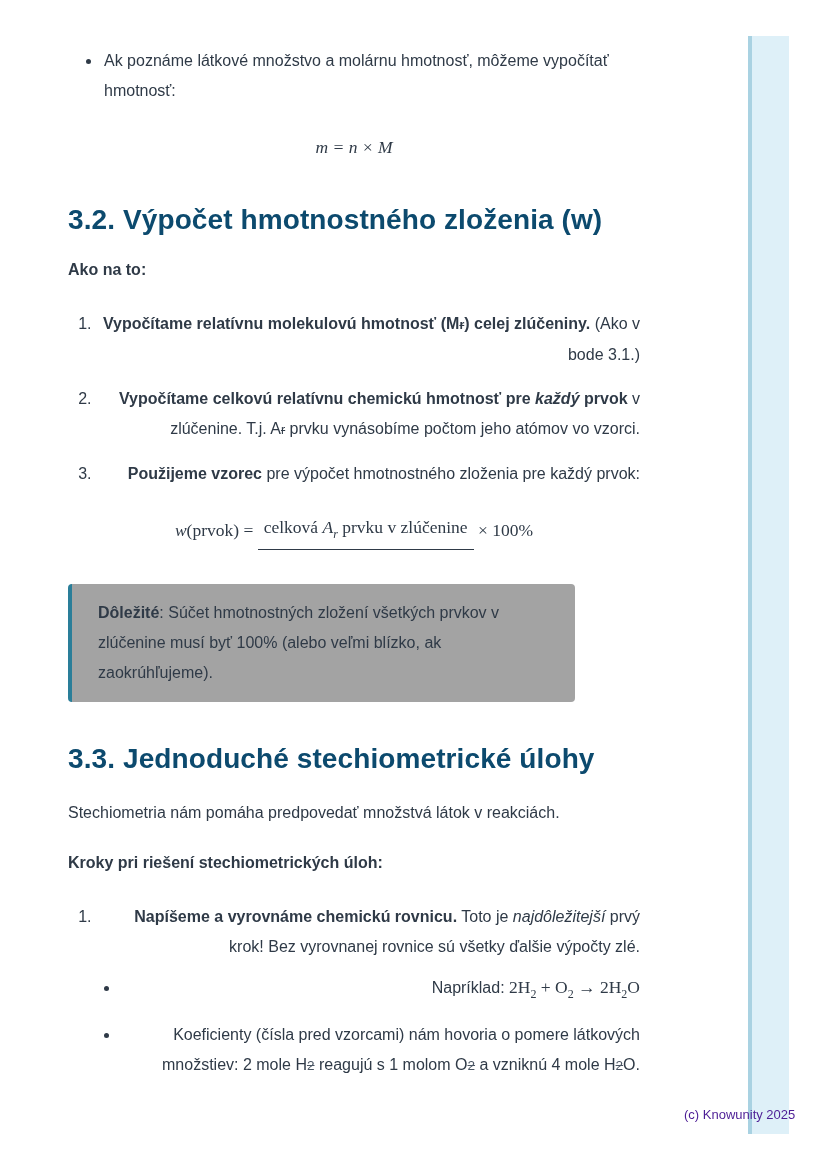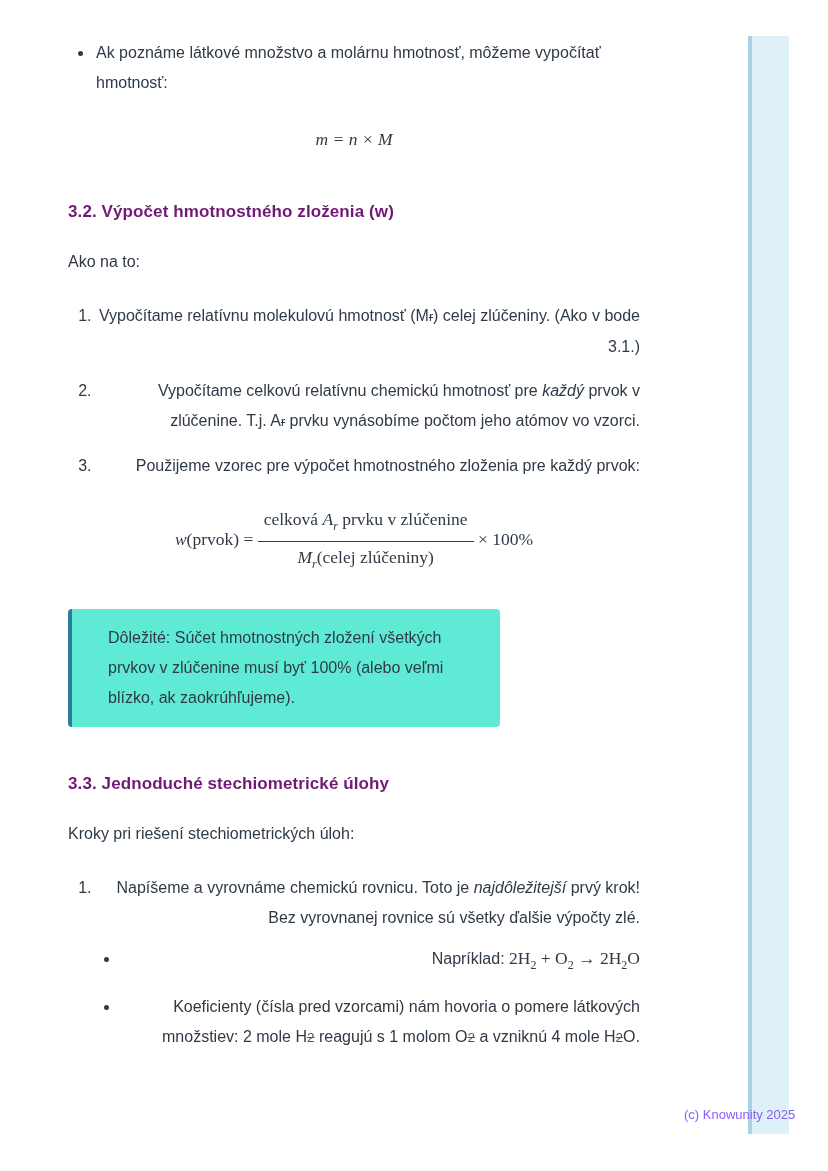--- a/index.html
+++ b/index.html
@@ -33,7 +33,7 @@
     padding-top: 38px;
     z-index: 1;
   }
-  ul.top-list { margin: 0; padding-left: 26px; }
+  ul.top-list { margin: 8px; padding-left: 26px; }
   ul.top-list li { padding-left: 2px; }
   h2 {
     color: #701a75;

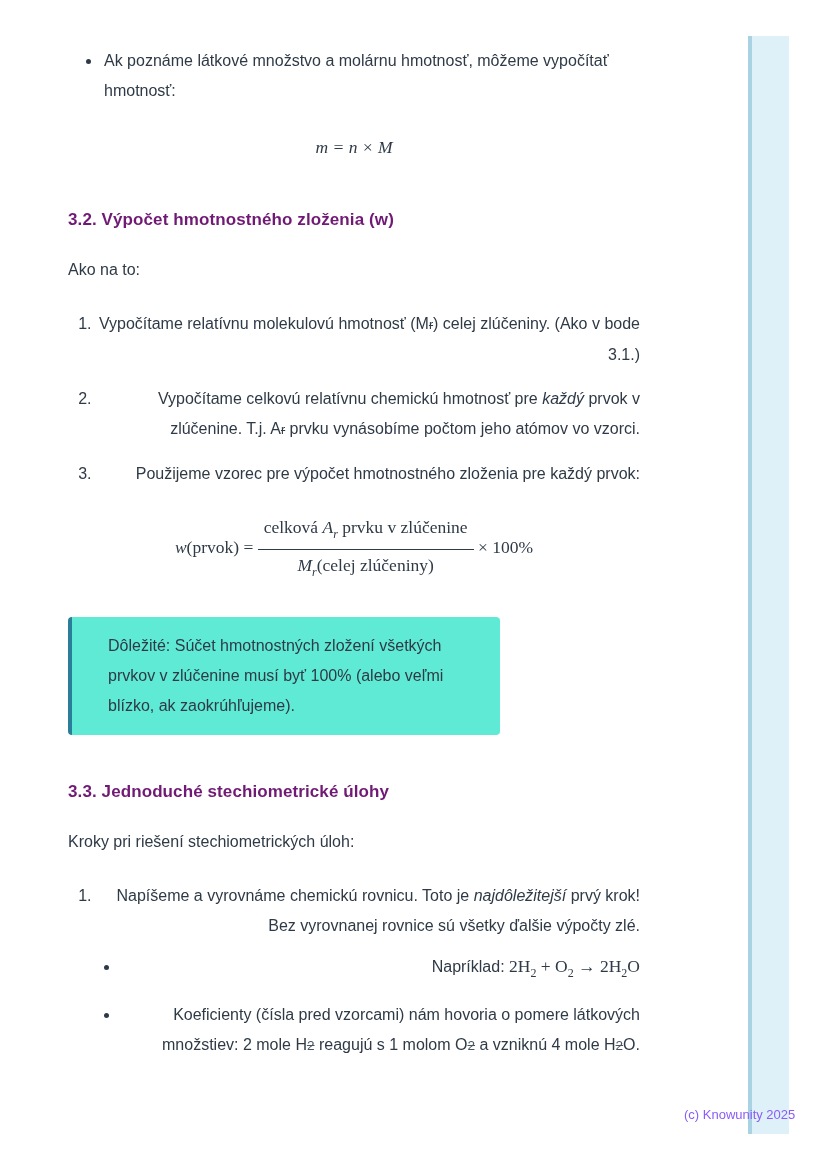--- a/index.html
+++ b/index.html
@@ -36,8 +36,8 @@
   ul.top-list { margin: 8px; padding-left: 26px; }
   ul.top-list li { padding-left: 2px; }
   h2 {
-    color: #701a75;
-    font-size: 17px;
+    color: #0c4a6e;
+    font-size: 28px;
     line-height: 30px;
     font-weight: 700;
     margin: 42px 0 0 0;

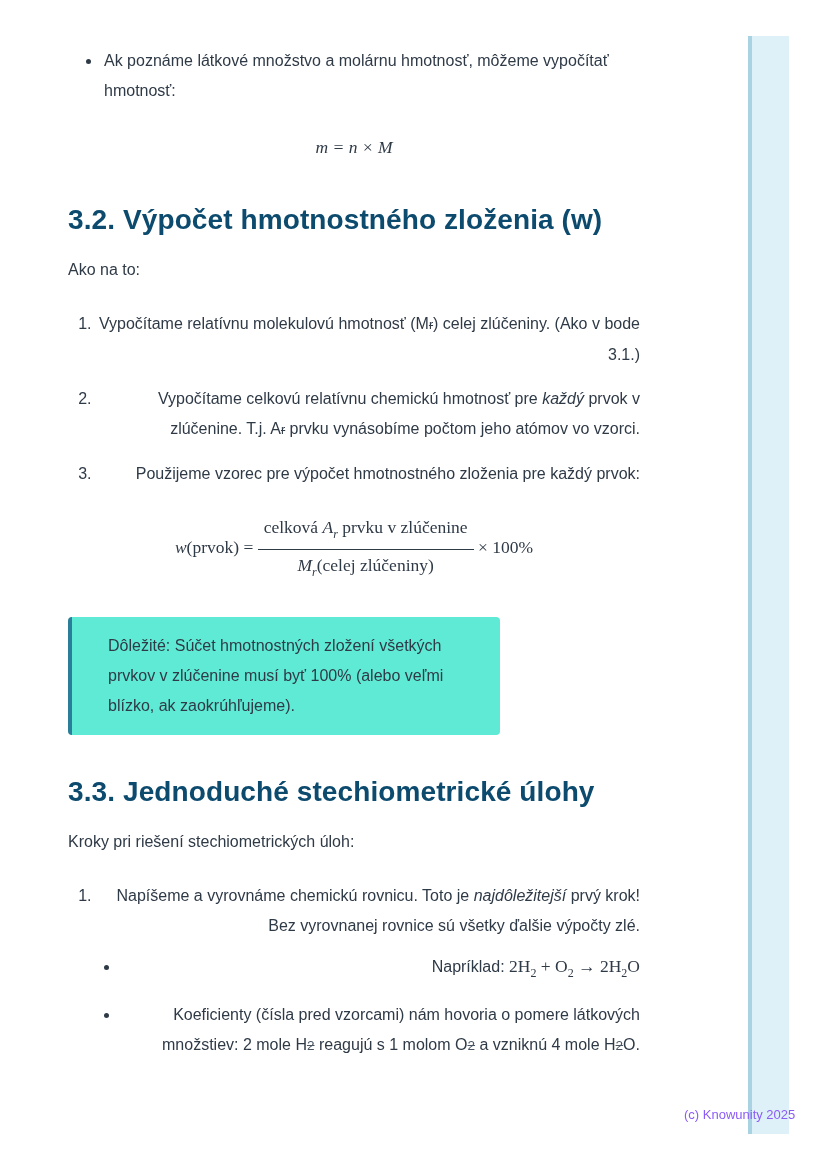--- a/index.html
+++ b/index.html
@@ -44,7 +44,7 @@
     letter-spacing: 0.1px;
   }
   p { margin: 24px 0 0 0; }
-  .bold { font-weight: 400; margin-top: 20px; }
+  .bold { font-weight: 700; margin-top: 20px; }
   .math {
     font-family: "Liberation Serif", serif;
     font-size: 17.5px;

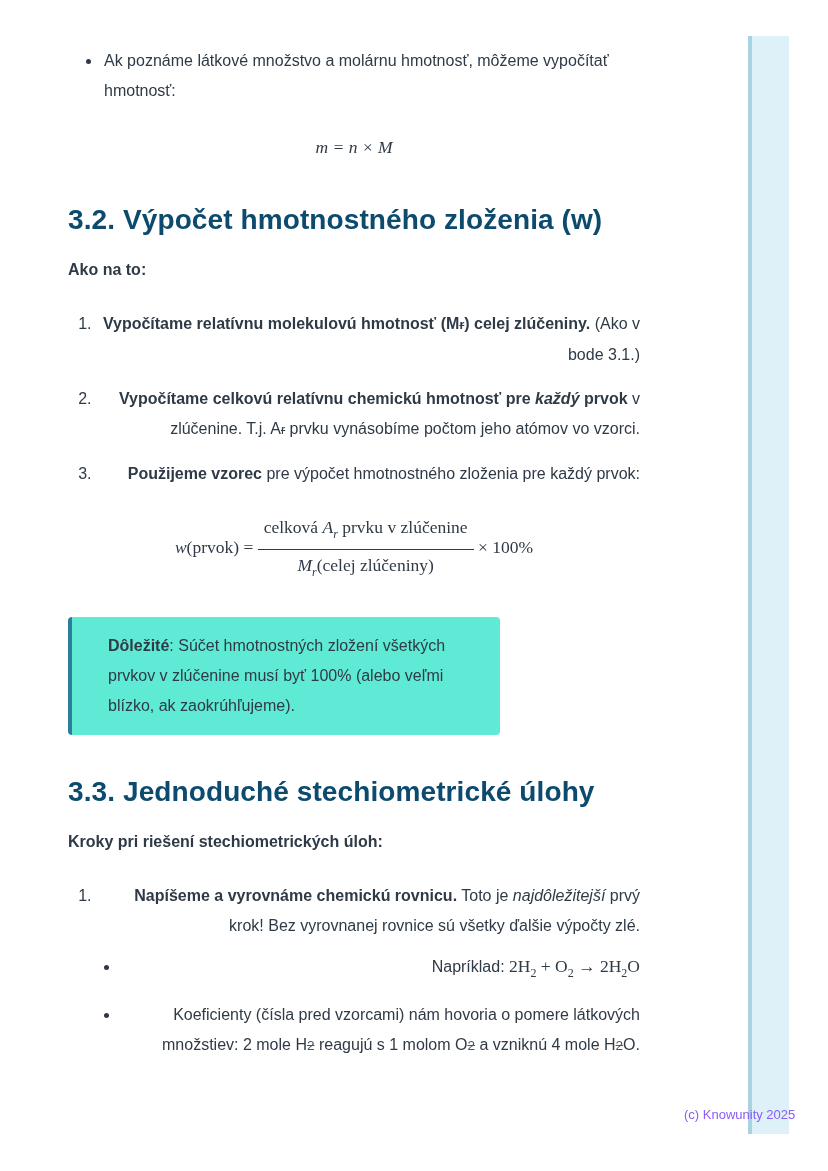--- a/index.html
+++ b/index.html
@@ -127,7 +127,7 @@
     </ol>
 
     <div class="formula-frac">
-      <span><span class="mi">w</span><span>(prvok) = </span></span><span class="frac"><span class="num"><span>celková </span><span class="mi">A</span><sub class="msub">r</sub><span> prvku v zlúčenine</span></span><span class="den"><span class="mi">M</span><sub class="msub">r</sub><span>(celej zlúčeniny)</span></span></span><span> × 100%</span>
+      <span><span class="mi">w</span><span>(prvok) = </span></span><span class="frac"><span class="num"><span>celková </span><span class="mi">A</span><sub class="msub">r</sub><span> prvku v zlúčenine</span></span></span><span> × 100%</span>
     </div>
 
     <div class="callout">

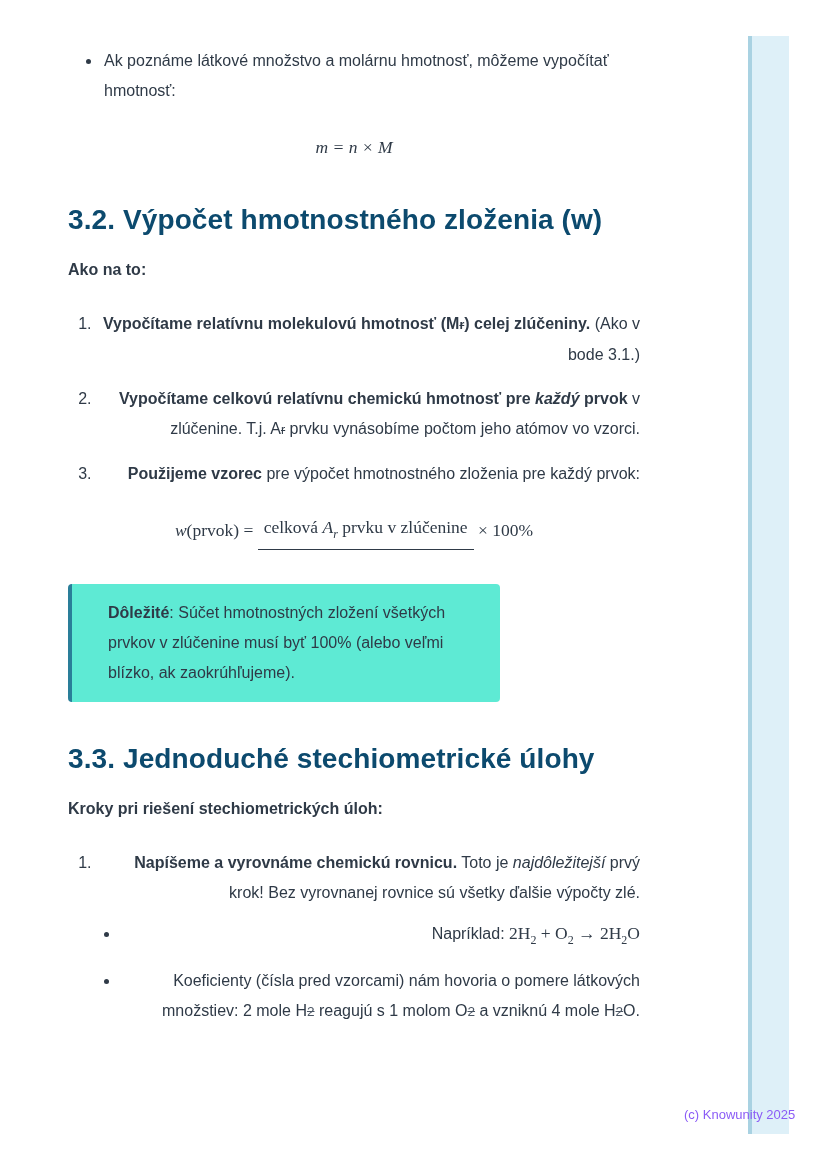--- a/index.html
+++ b/index.html
@@ -83,11 +83,11 @@
   }
   .callout {
     margin-top: 34px;
-    background: #5eead4;
+    background: #a3a3a3;
     border-left: 4px solid #2a7e99;
     border-radius: 4px;
-    padding: 14px 36px;
-    width: 432px;
+    padding: 14px 26px;
+    width: 507px;
   }
   .footer {
     position: absolute;

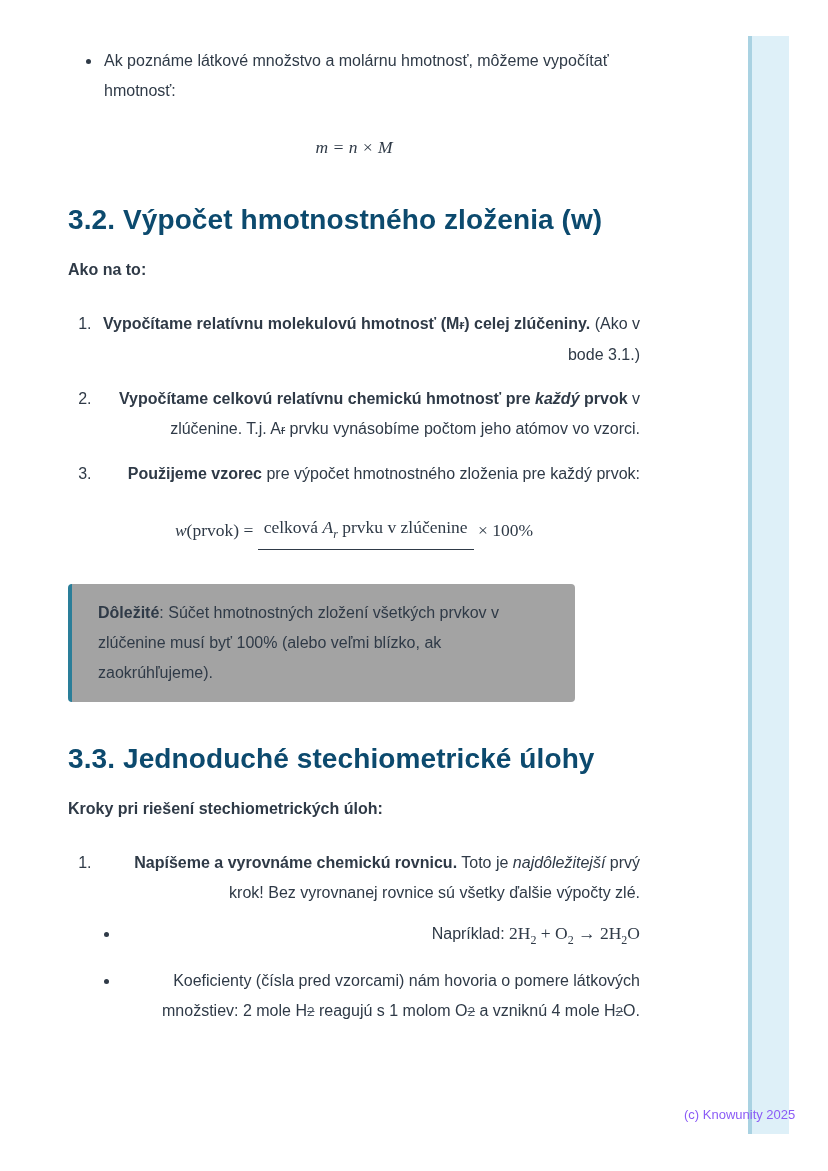--- a/index.html
+++ b/index.html
@@ -136,6 +136,7 @@
 
     <h2>3.3. Jednoduché stechiometrické úlohy</h2>
 
+    <p>Stechiometria nám pomáha predpovedať množstvá látok v reakciách.</p>
 
     <p class="bold">Kroky pri riešení stechiometrických úloh:</p>
 

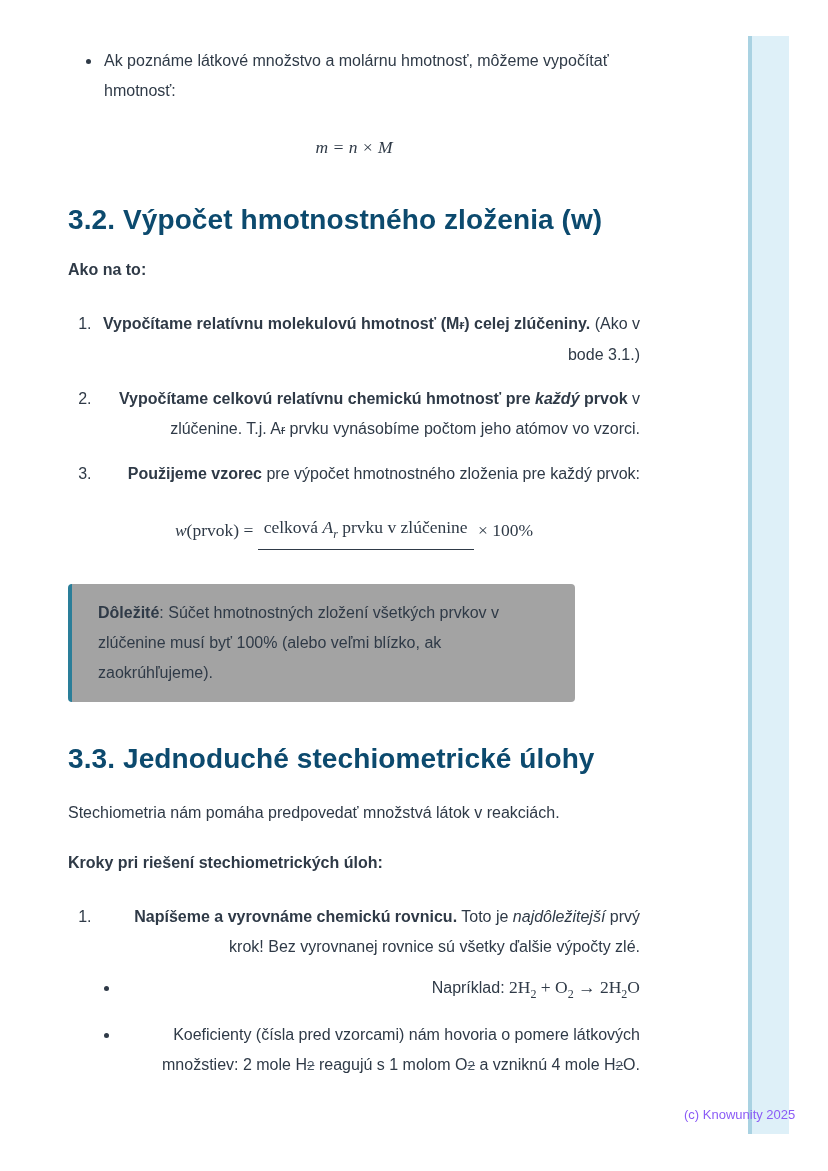--- a/index.html
+++ b/index.html
@@ -94,7 +94,7 @@
     left: 684px;
     top: 1100px;
     font-size: 13px;
-    color: #8b5cf6;
+    color: #4c1d95;
     z-index: 2;
     white-space: nowrap;
   }

